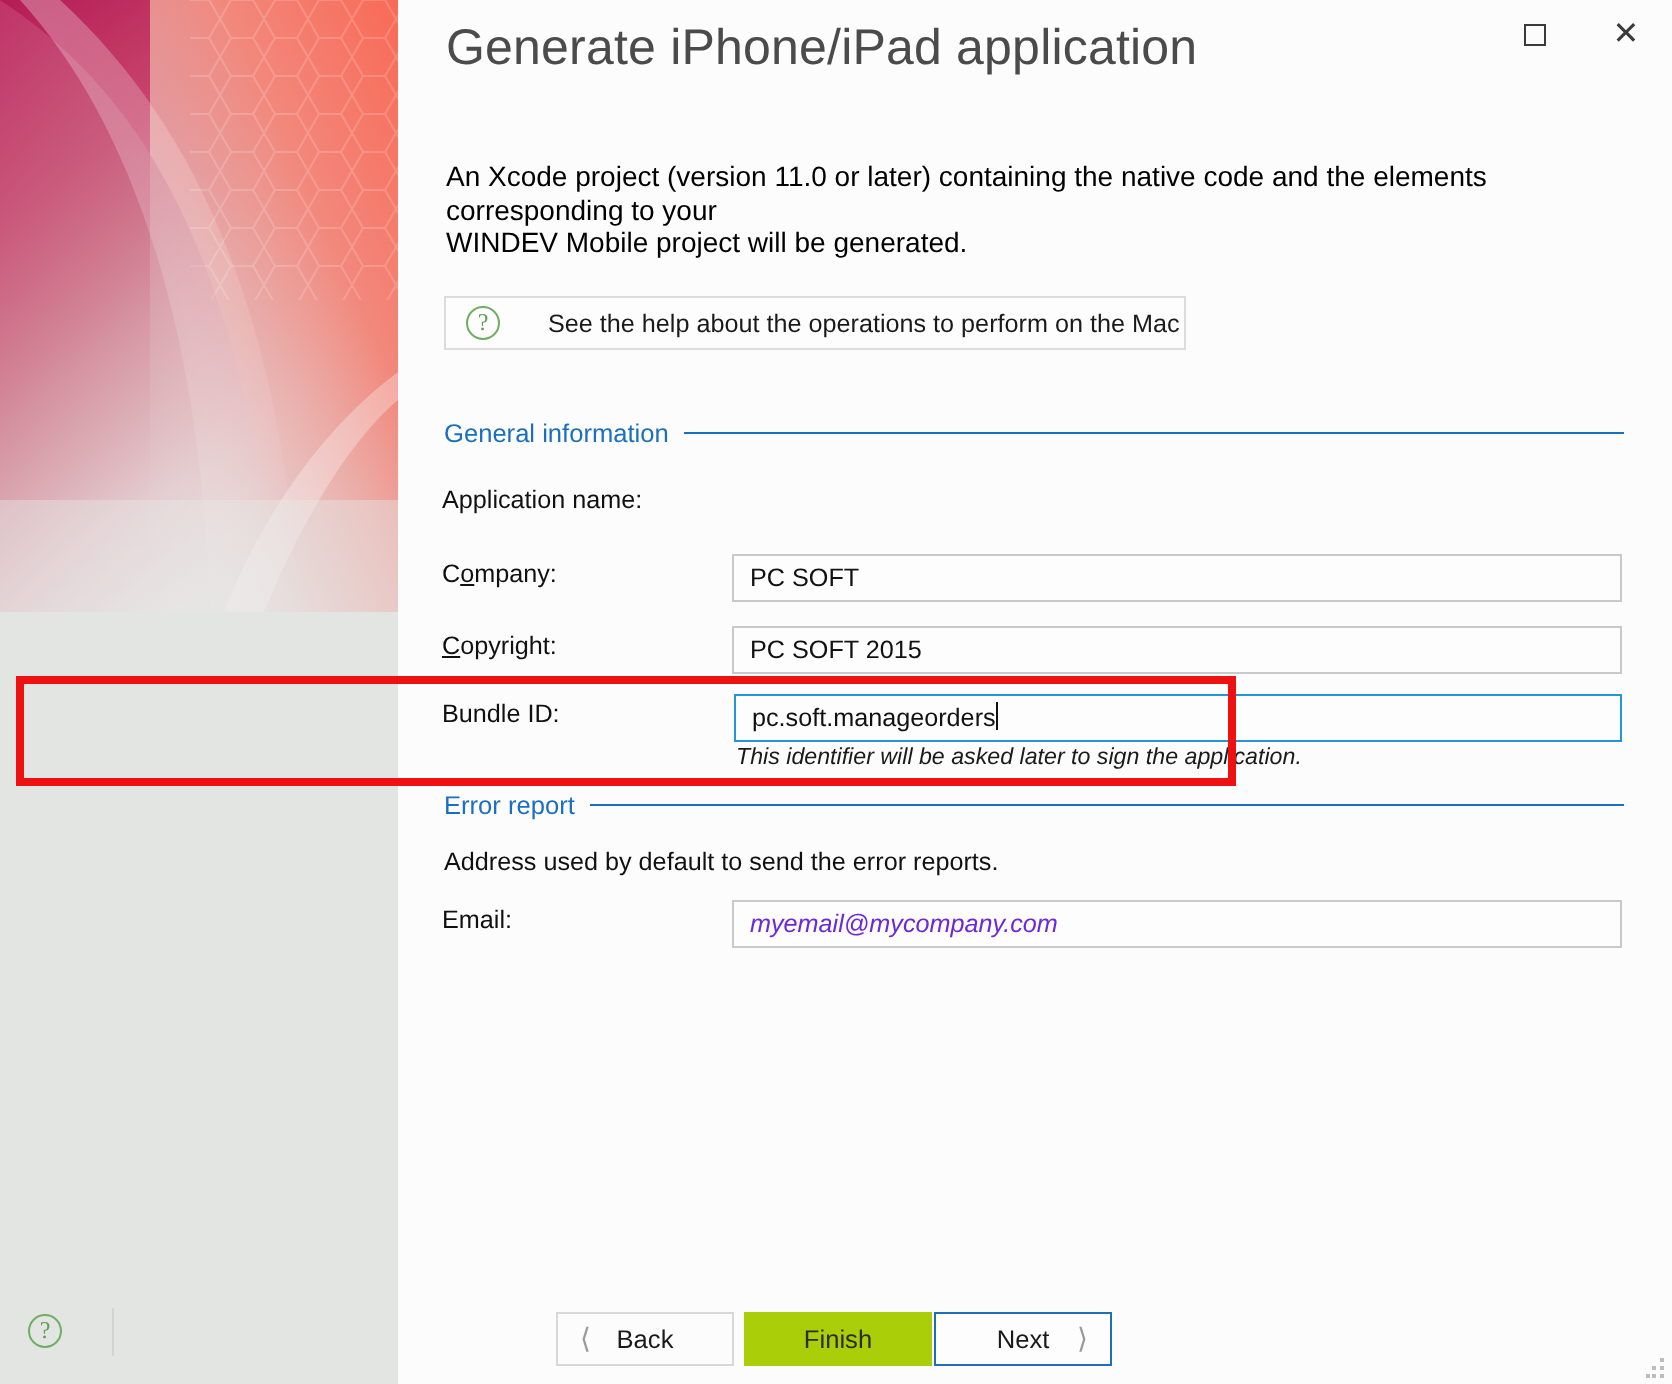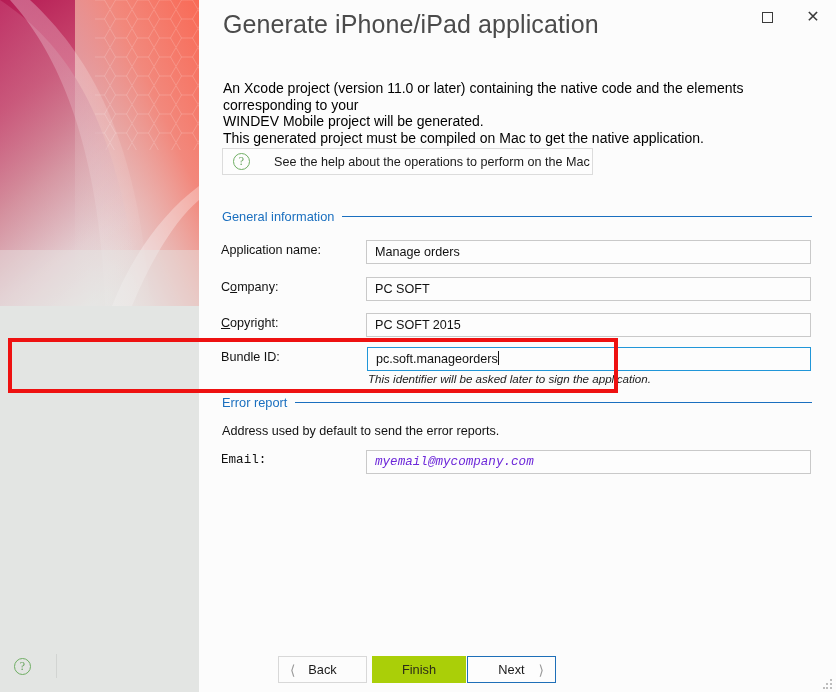--- a/index.html
+++ b/index.html
@@ -361,7 +361,6 @@
     <div id="desc">
       <div>An Xcode project (version 11.0 or later) containing the native code and the elements corresponding to your</div>
       <div>WINDEV Mobile project will be generated.</div>
-      <div>This generated project must be compiled on Mac to get the native application.</div>
     </div>
 
     <div id="help-button">

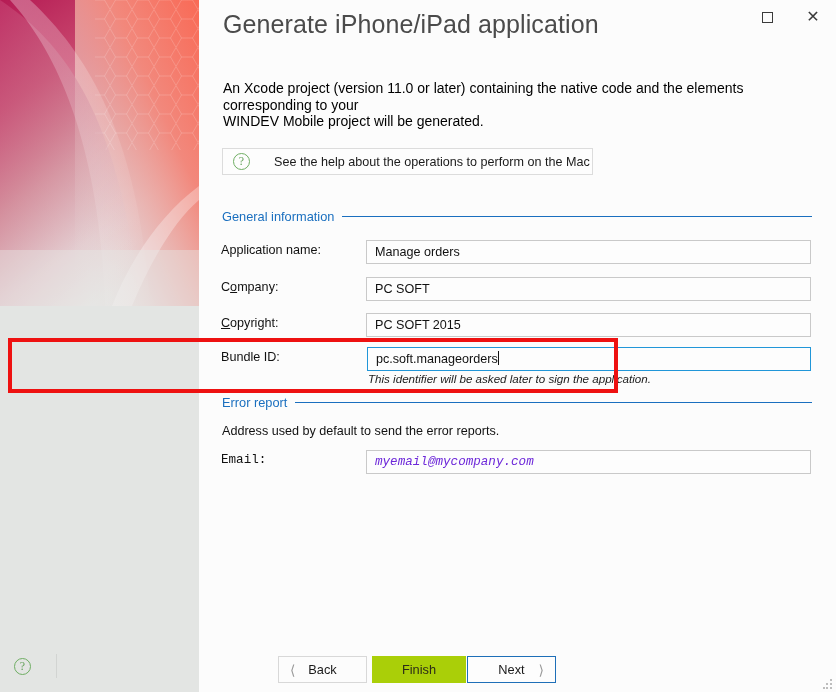--- a/index.html
+++ b/index.html
@@ -377,9 +377,6 @@
 
     <div class="row" id="row-appname">
       <span class="lbl">Application name:</span>
-      <div class="fld">
-        <span>Manage orders</span>
-      </div>
     </div>
 
     <div class="row" id="row-company">

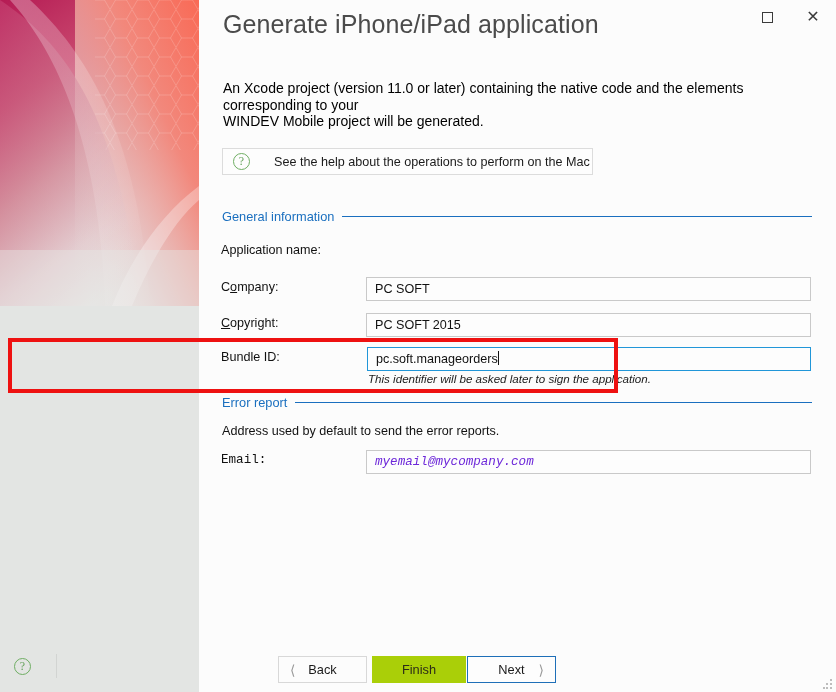--- a/index.html
+++ b/index.html
@@ -208,7 +208,7 @@
   #row-company  { top: 277px; }
   #row-copyright{ top: 313px; }
   #row-bundle   { top: 347px; }
-  #row-email    { top: 450px; font-family: Liberation Mono, monospace; }
+  #row-email    { top: 450px; }
 
   #bundle-hint {
     position: absolute;

